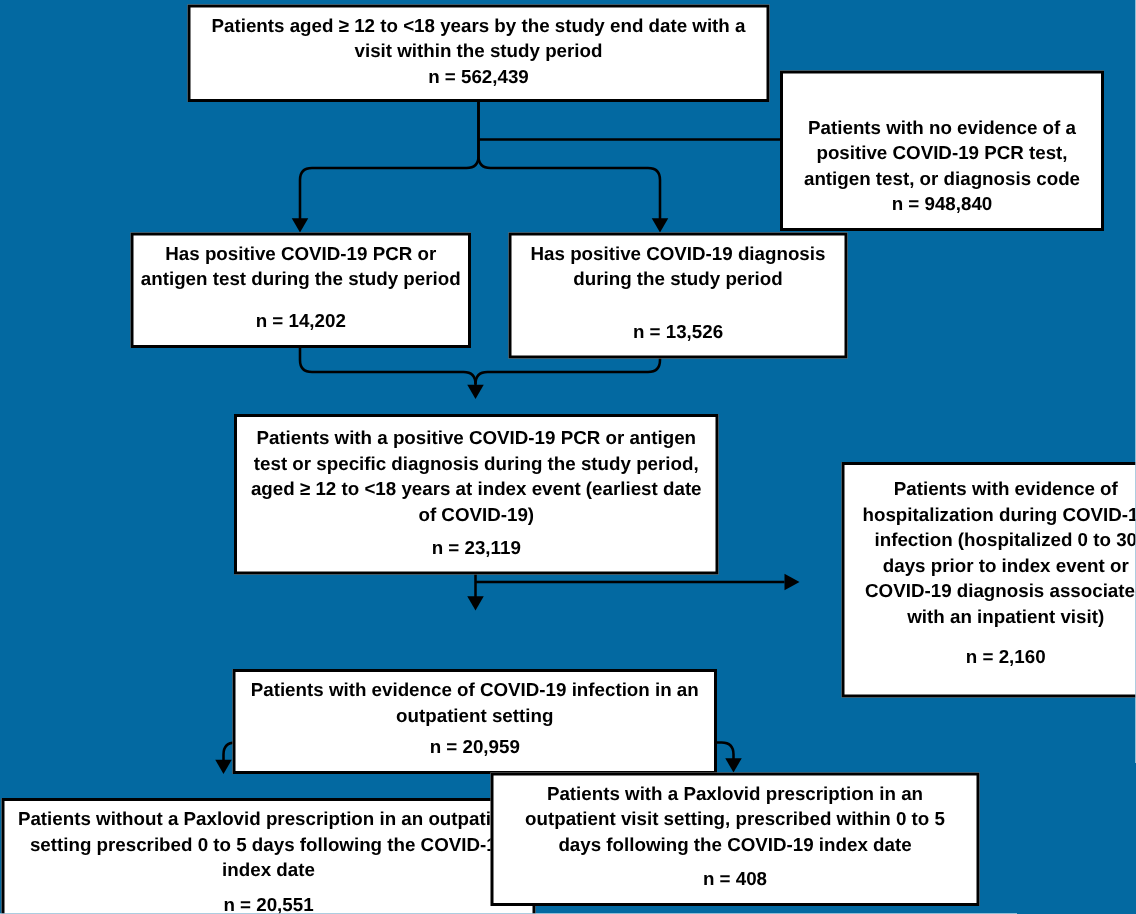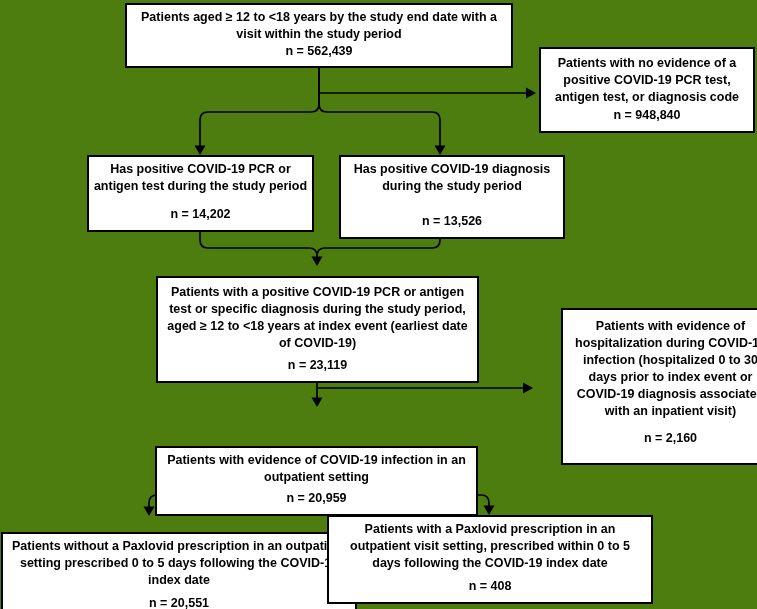--- a/index.html
+++ b/index.html
@@ -11,7 +11,7 @@
     position: relative;
     width: 757px;
     height: 609px;
-    background: #4d7c0f;
+    background: #0369a1;
     font-family: "Liberation Sans", "DejaVu Sans", sans-serif;
     color: #000000;
     overflow: hidden;

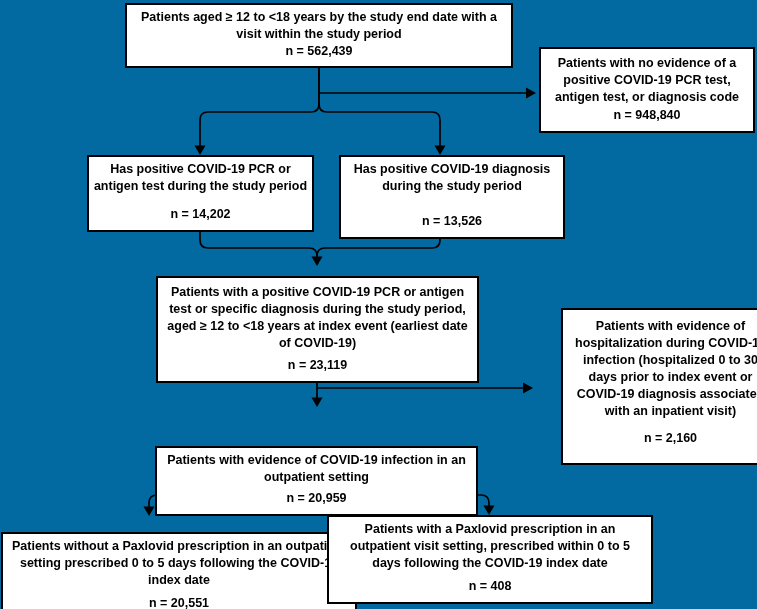--- a/index.html
+++ b/index.html
@@ -45,7 +45,7 @@
   }
   
   #box-eligible      { left:125px; top:3px;   width:388px; height:65px;  }
-  #box-no-evidence   { left:539px; top:47px;  width:216px; height:86px;  padding-top:6px; }
+  #box-no-evidence   { left:520px; top:47px;  width:216px; height:107px;  padding-top:6px;justify-content:flex-end; }
   #box-pcr-antigen   { left:87px;  top:155px; width:227px; height:77px;  }
   #box-diagnosis     { left:339px; top:155px; width:226px; height:84px;  }
   #box-positive      { left:156px; top:276px; width:323px; height:107px; padding-top:6px; }

